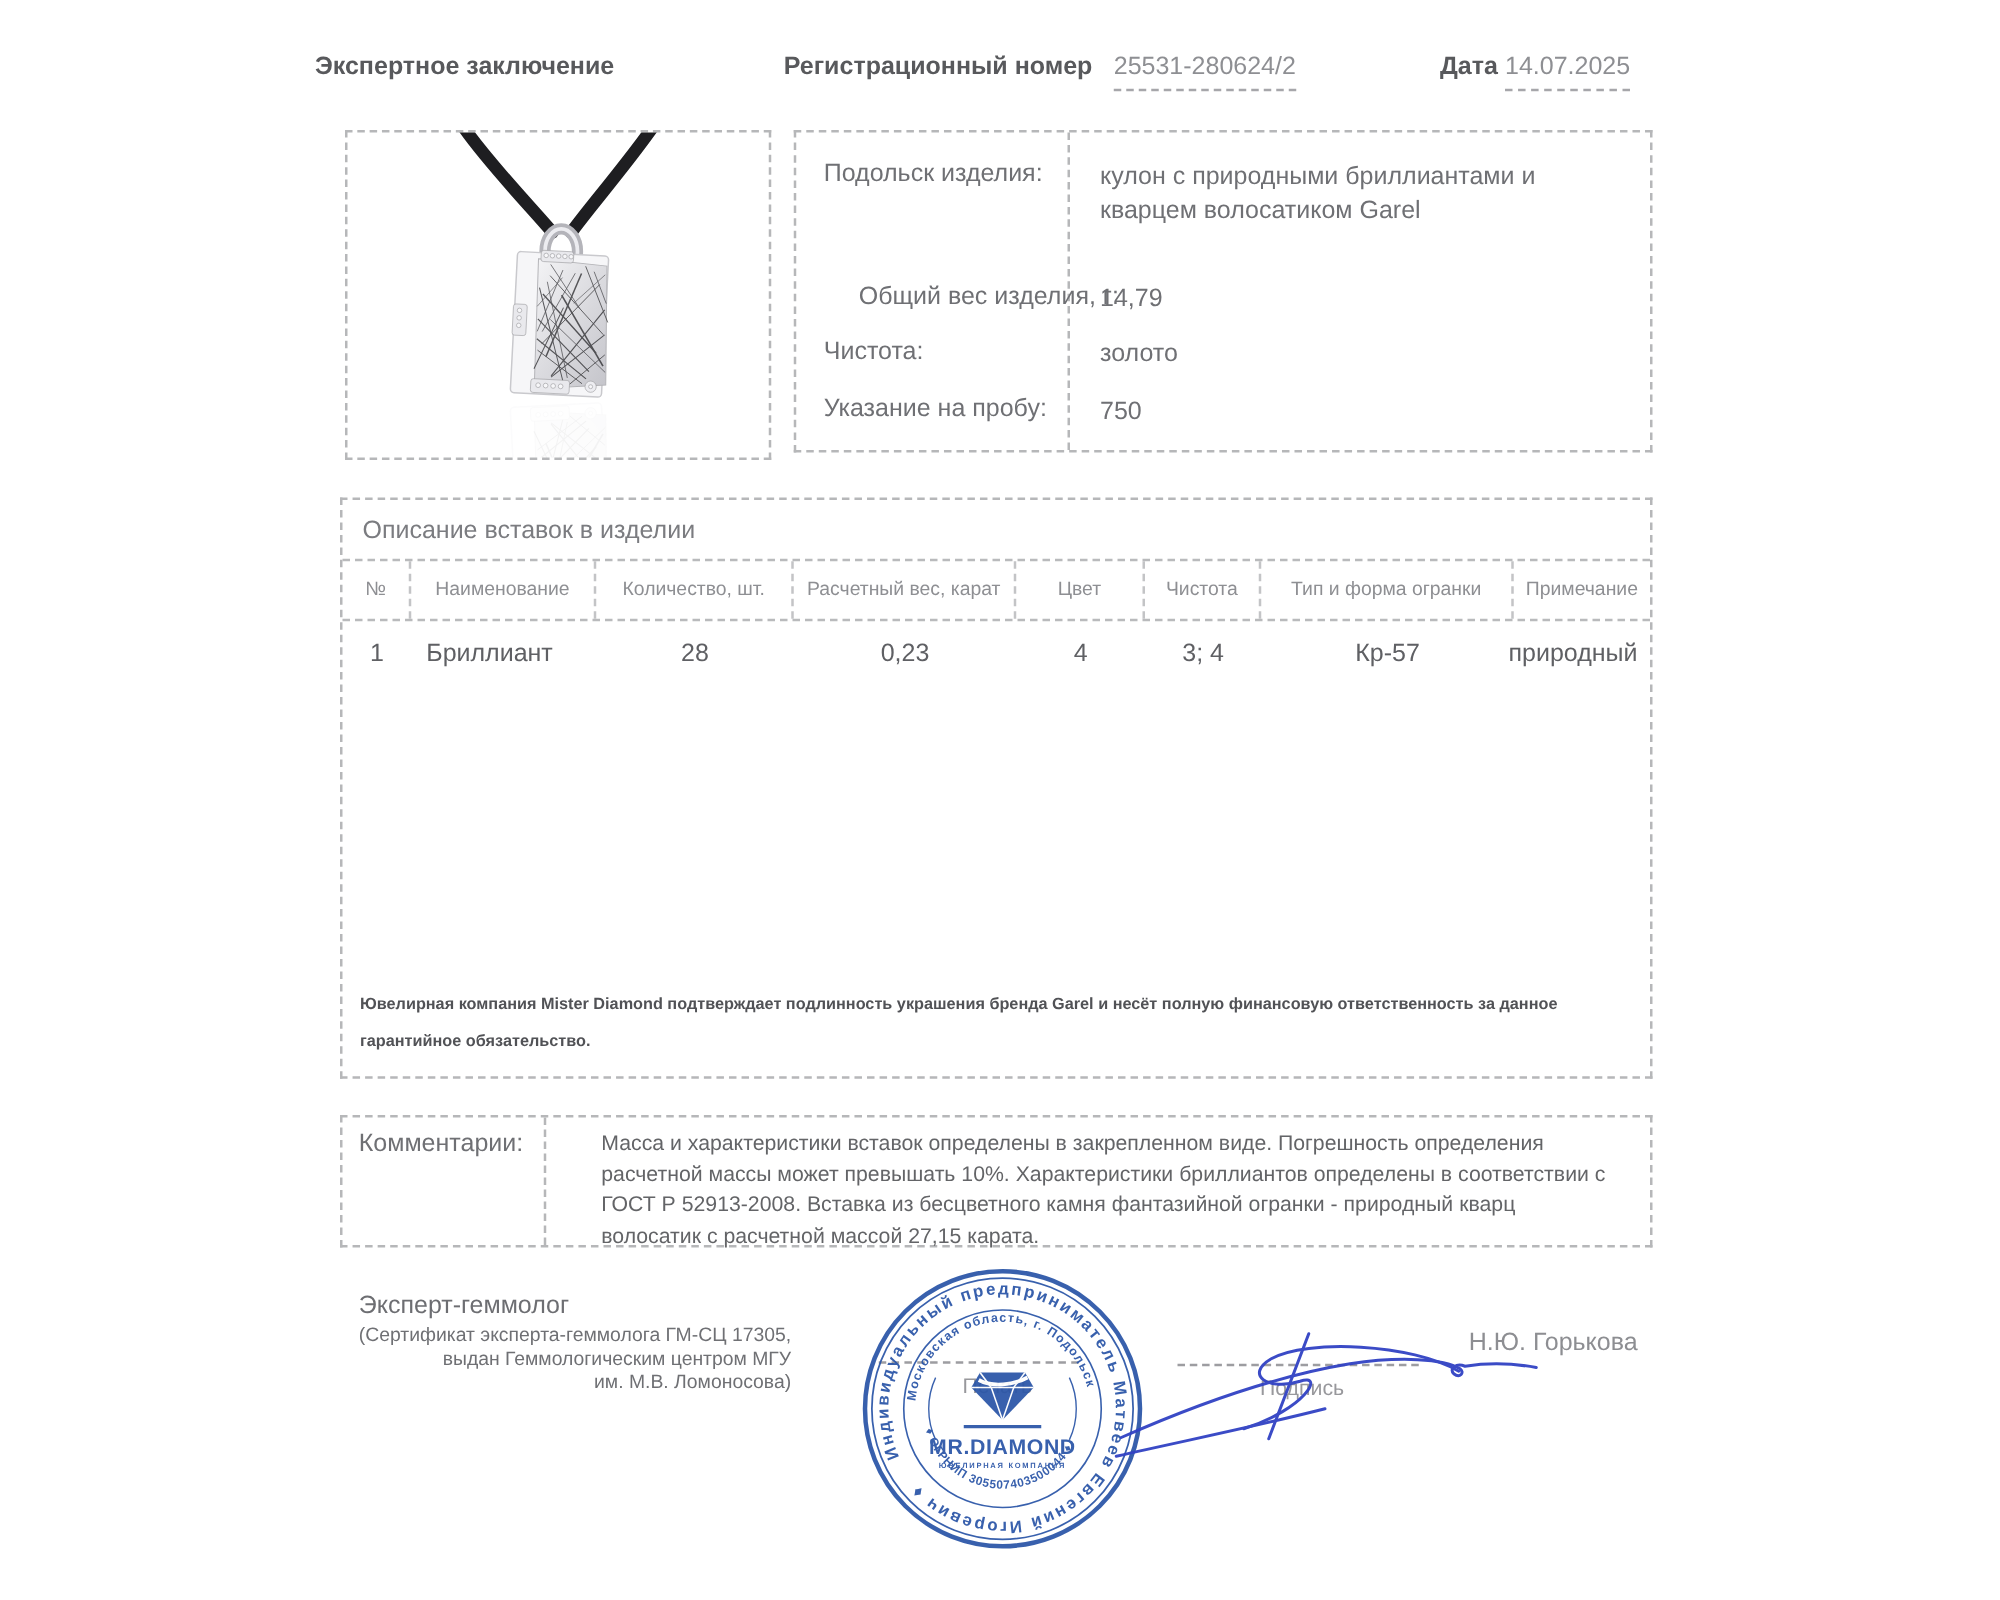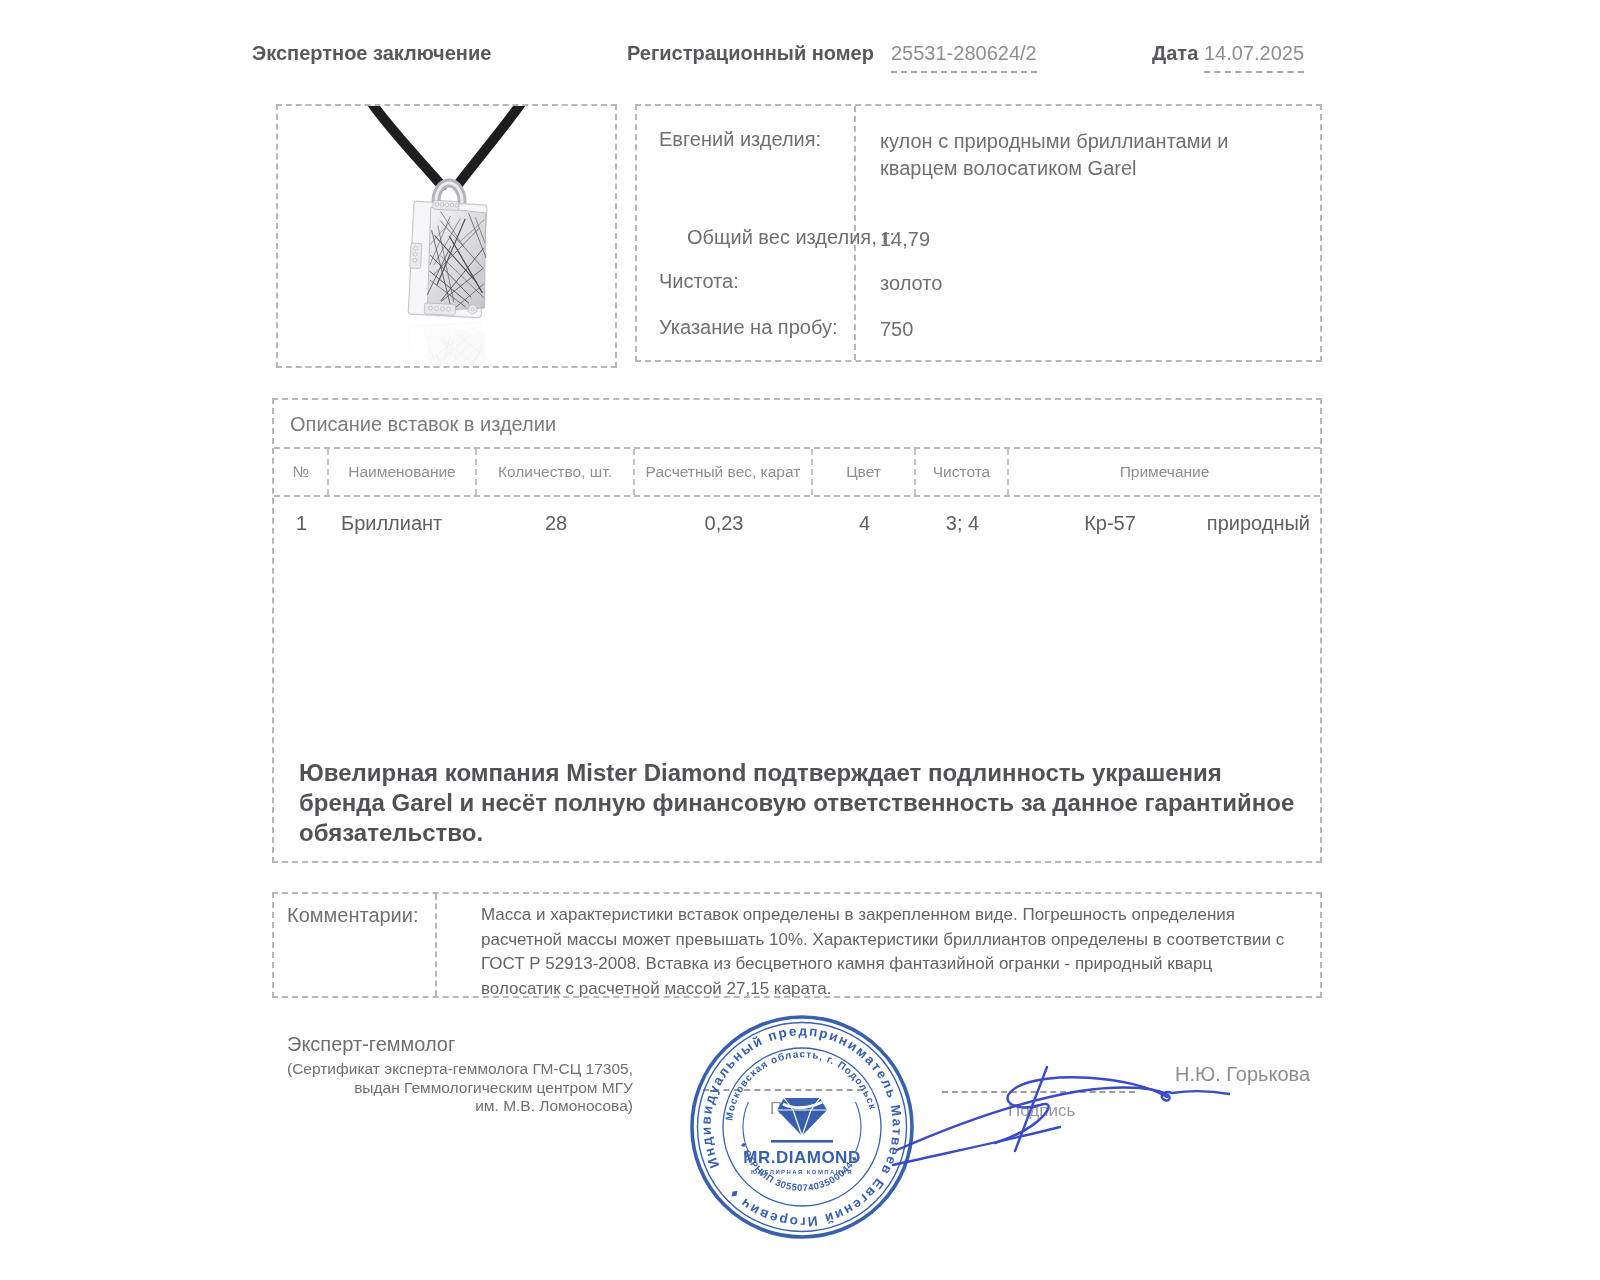--- a/index.html
+++ b/index.html
@@ -138,7 +138,7 @@
 
 <div class="abs dashed-box" style="left:635px;top:104px;width:687px;height:258px;">
   <div class="desc-divider"></div>
-  <div class="abs desc-row-label" style="left:22px;top:22px;">Евгений изделия:</div>
+  <div class="abs desc-row-label" style="left:22px;top:22px;">Подольск изделия:</div>
   <div class="abs desc-row-value" style="left:243px;top:22px;width:370px;">кулон с природными бриллиантами и кварцем волосатиком Garel</div>
   <div class="abs desc-row-label" style="left:22px;top:120px;margin-left:28px;">Общий вес изделия, г:</div>
   <div class="abs desc-row-value" style="left:243px;top:120px;">14,79</div>

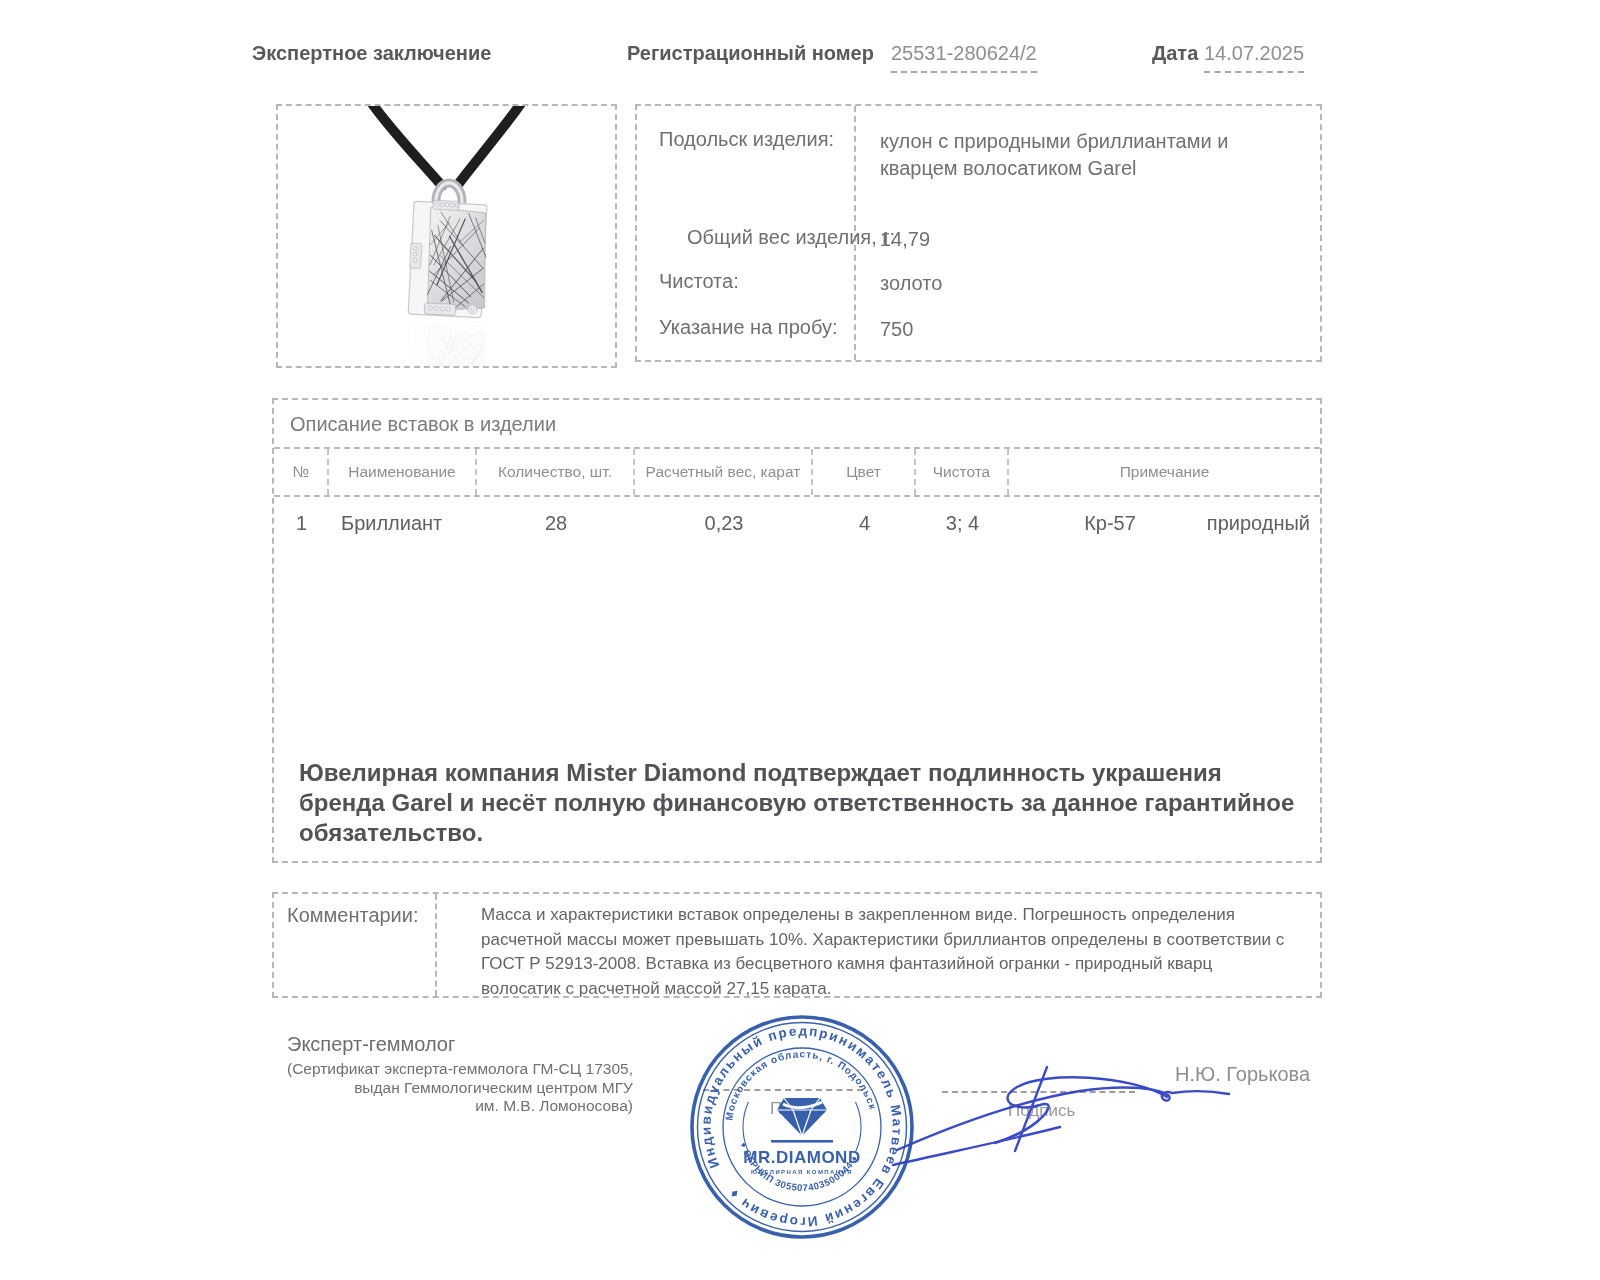--- a/index.html
+++ b/index.html
@@ -157,6 +157,7 @@
     <div class="cell c3">Расчетный вес, карат</div>
     <div class="cell c4">Цвет</div>
     <div class="cell c5">Чистота</div>
+    <div class="cell c6">Тип и форма огранки</div>
     <div class="cell c7">Примечание</div>
   </div>
   <div class="ins-row">

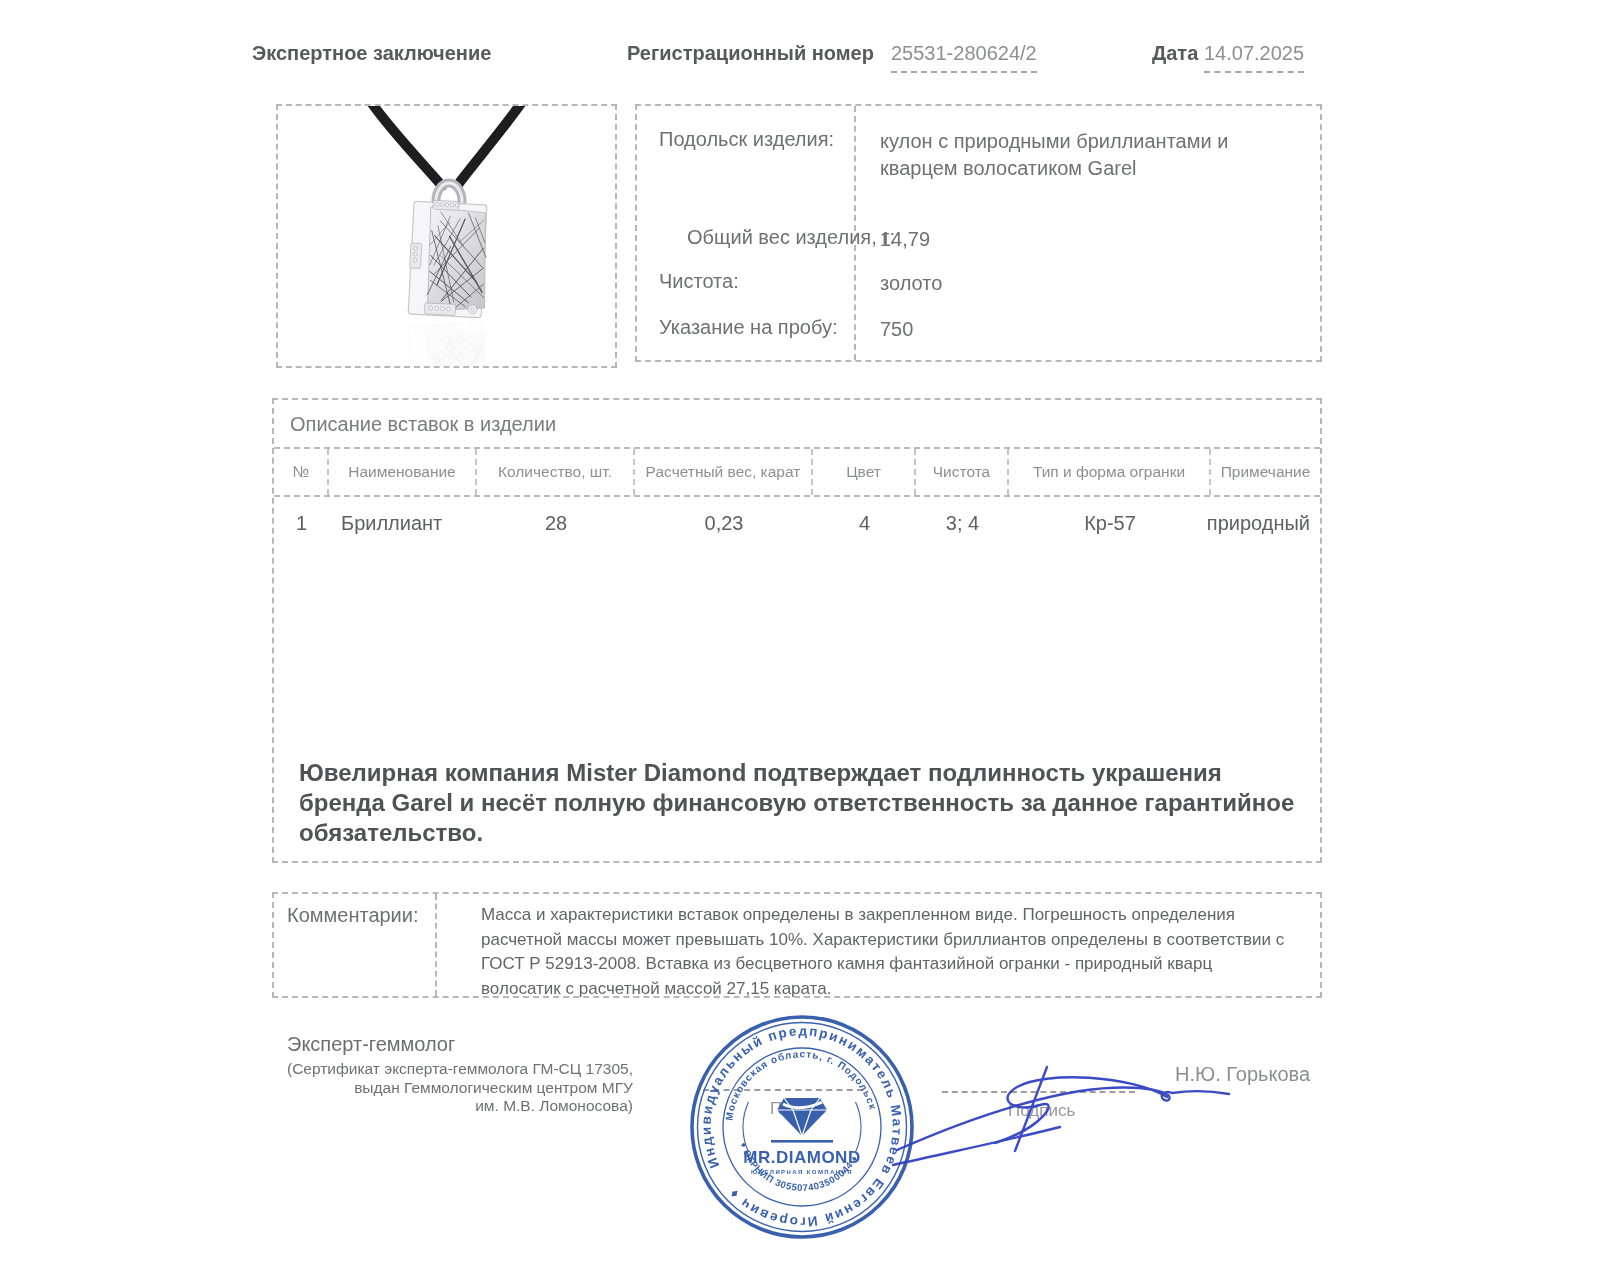--- a/index.html
+++ b/index.html
@@ -32,7 +32,7 @@
   .ins-row .c1{justify-content:flex-start;padding-left:12px;}
   .ins-row .c7{justify-content:flex-end;padding-right:10px;}
   .statement{position:absolute;left:14px;bottom:13px;width:1014px;
-      font-weight:bold;color:#515256;font-size:24px;line-height:30px;margin-left:11px;}
+      font-weight:bold;color:#515256;font-size:13px;line-height:30px;}
 
   
   .comments{display:flex;}

